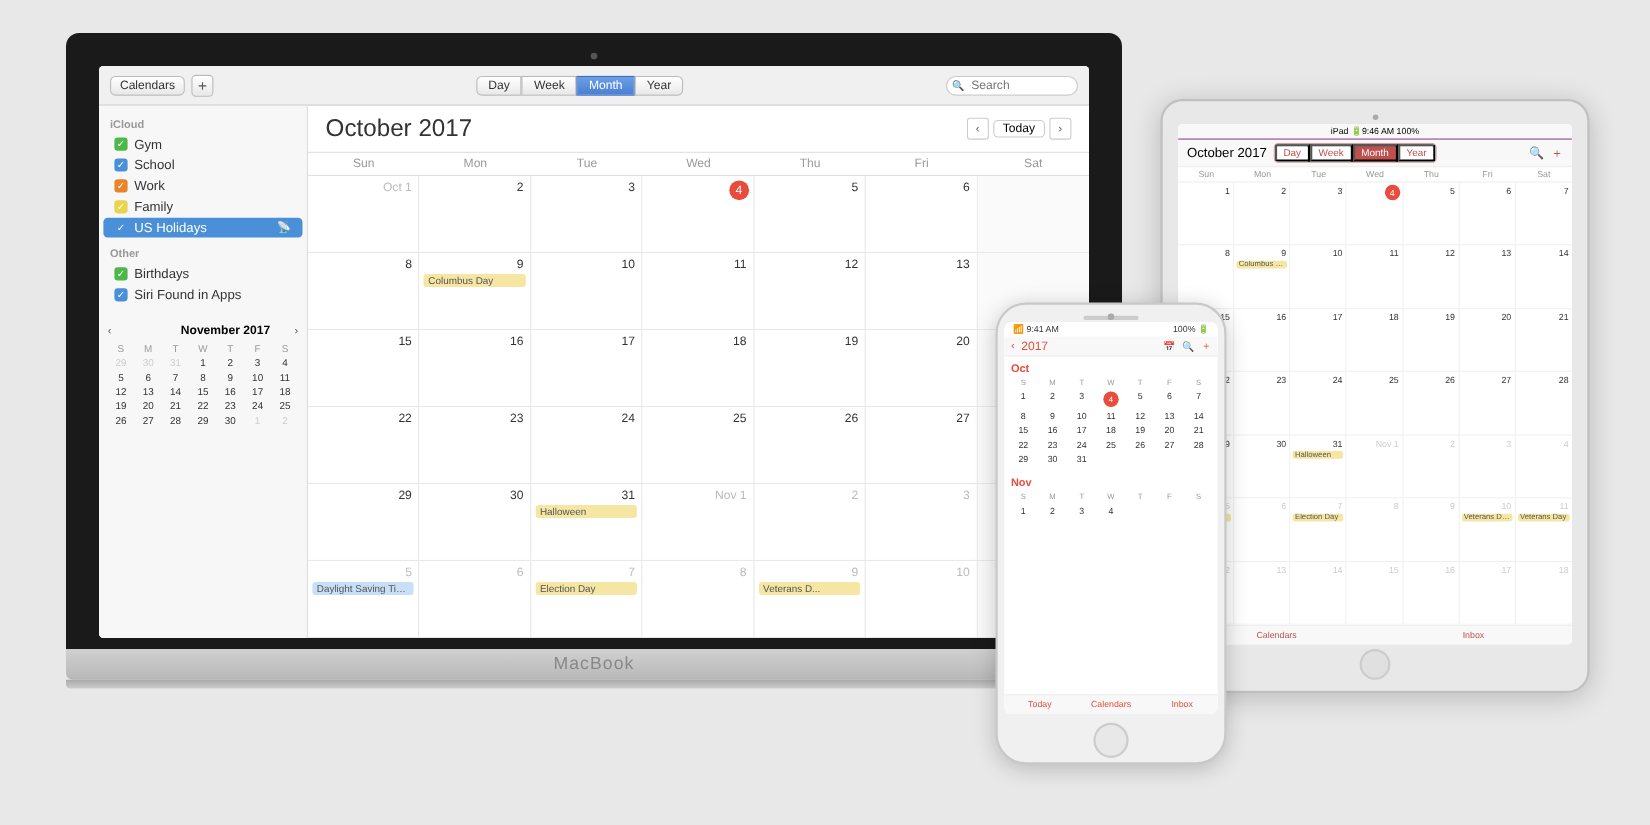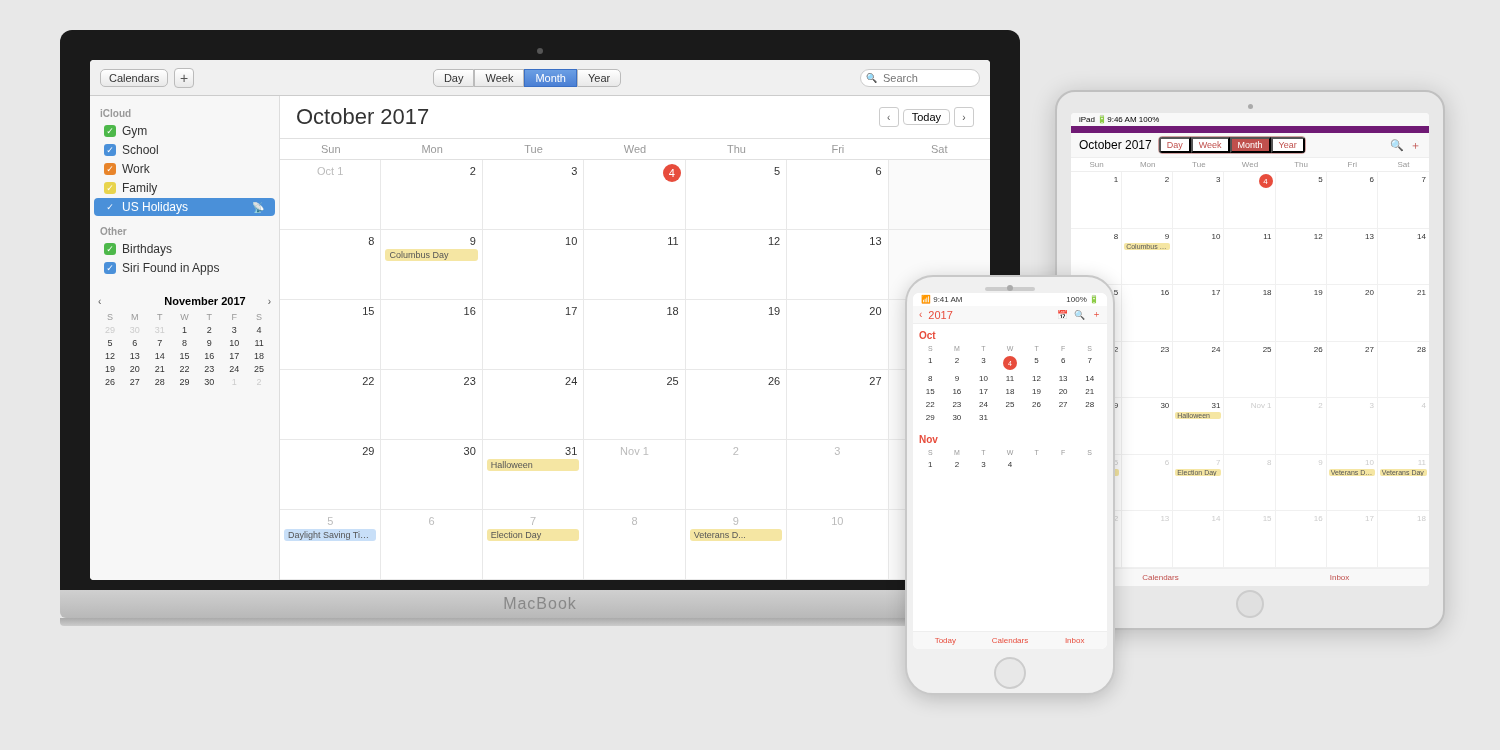--- a/index.html
+++ b/index.html
@@ -472,11 +472,11 @@
     
     .ipad-status {
       display: flex;
-      justify-content: flex-start;
+      justify-content: center;
       padding: 2px 8px;
       font-size: 8px;
       background: #f8f8f8;
-      border-bottom: 7px solid #701a75;
+      border-bottom: 1px solid #701a75;
     }
     .ipad-cal-toolbar {
       display: flex;

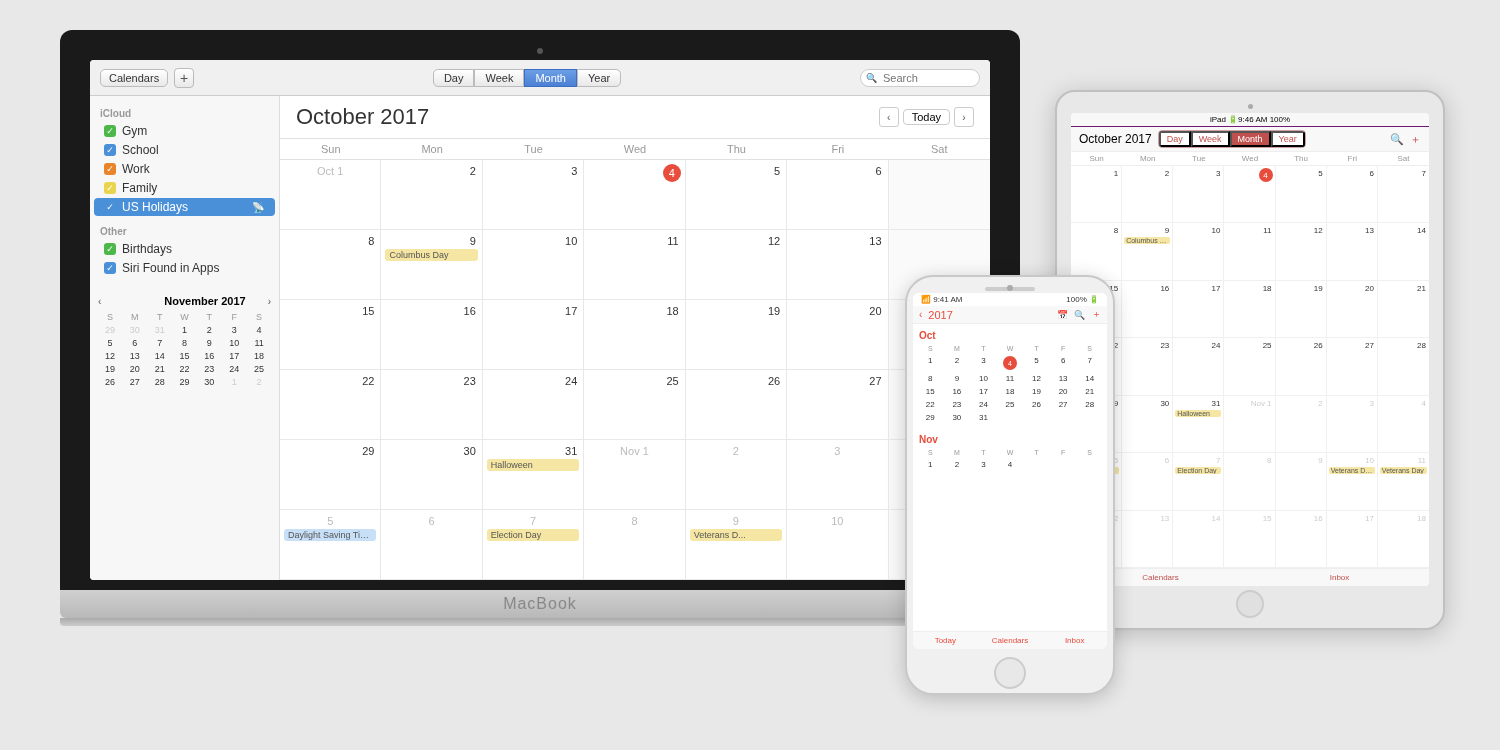--- a/index.html
+++ b/index.html
@@ -306,7 +306,7 @@
       margin-left: auto;
       font-size: 11px;
     }
-    .cal-date.other-month { color: #bbb; text-align: center; }
+    .cal-date.other-month { color: #bbb; }
     .cal-event {
       background: #f5e6a3;
       border-radius: 3px;

